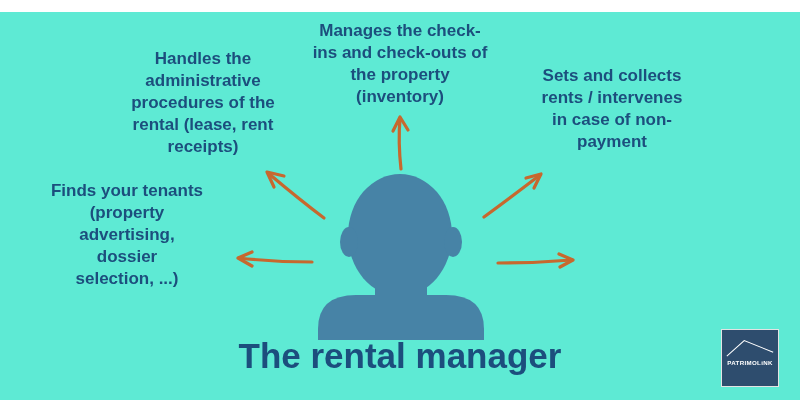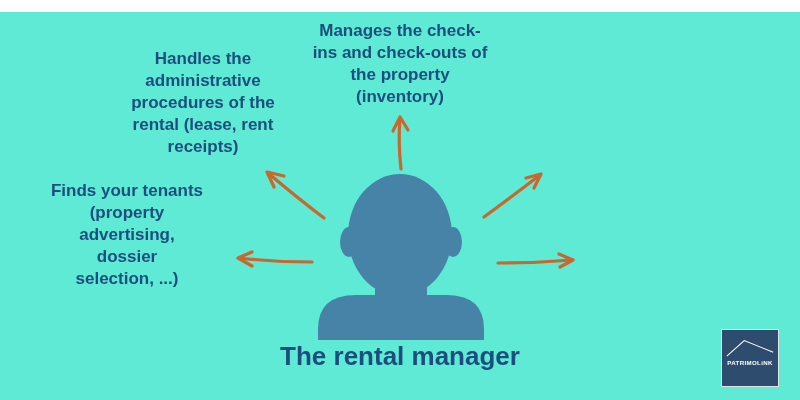--- a/index.html
+++ b/index.html
@@ -118,6 +118,10 @@
 advertising,
 dossier
 selection, ...)</div>
+  <div class="label" id="label-top-right">Sets and collects
+rents / intervenes
+in case of non-
+payment</div>
 
   <div id="diagram-title">The rental manager</div>
 

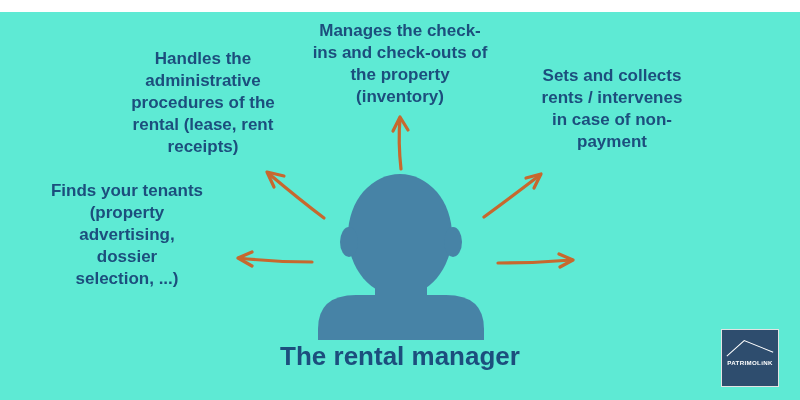--- a/index.html
+++ b/index.html
@@ -33,7 +33,7 @@
     text-align: center;
     color: #1c4e7d;
     font-weight: 700;
-    font-size: 26px;
+    font-size: 35px;
     line-height: 32px;
   }
   #figure-layer {

